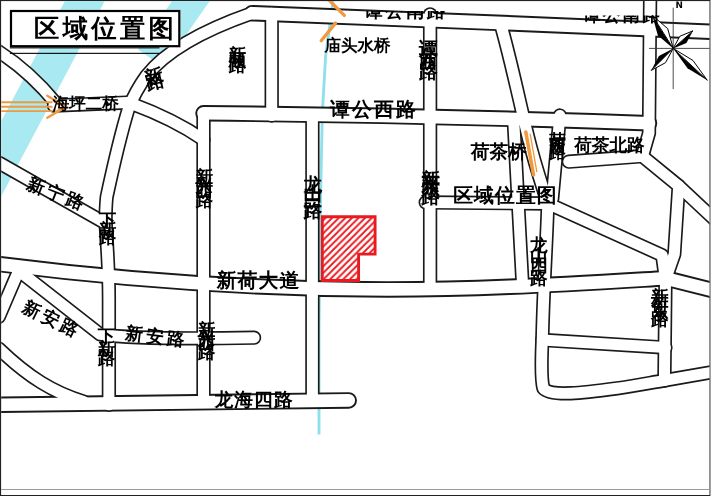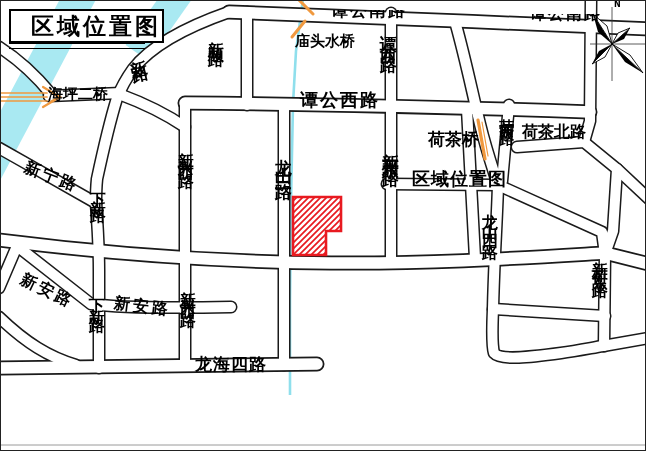--- a/index.html
+++ b/index.html
@@ -176,6 +176,7 @@
 
   <div class="lbl v" style="left:273px;top:144px;font-size:17px;letter-spacing:8px;">龙山三路</div>
 
+  <div class="lbl" style="left:196px;top:246px;font-size:18px;letter-spacing:1px;">新荷大道</div>
 
   <div class="lbl" style="left:27px;top:158px;font-size:16px;letter-spacing:3px;transform:rotate(21deg);transform-origin:left top;">新宁路</div>
 

